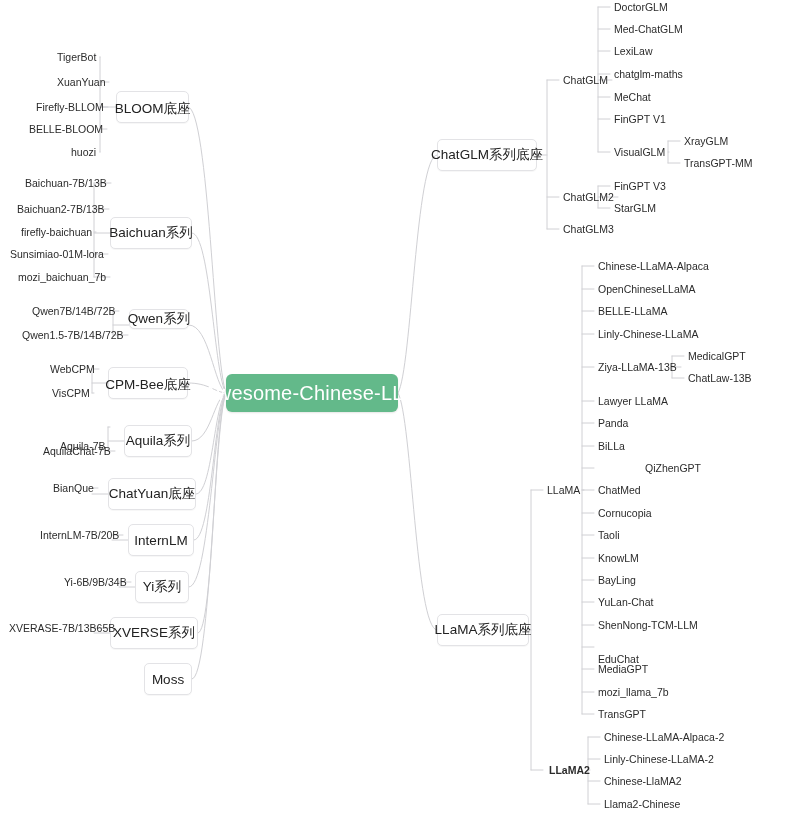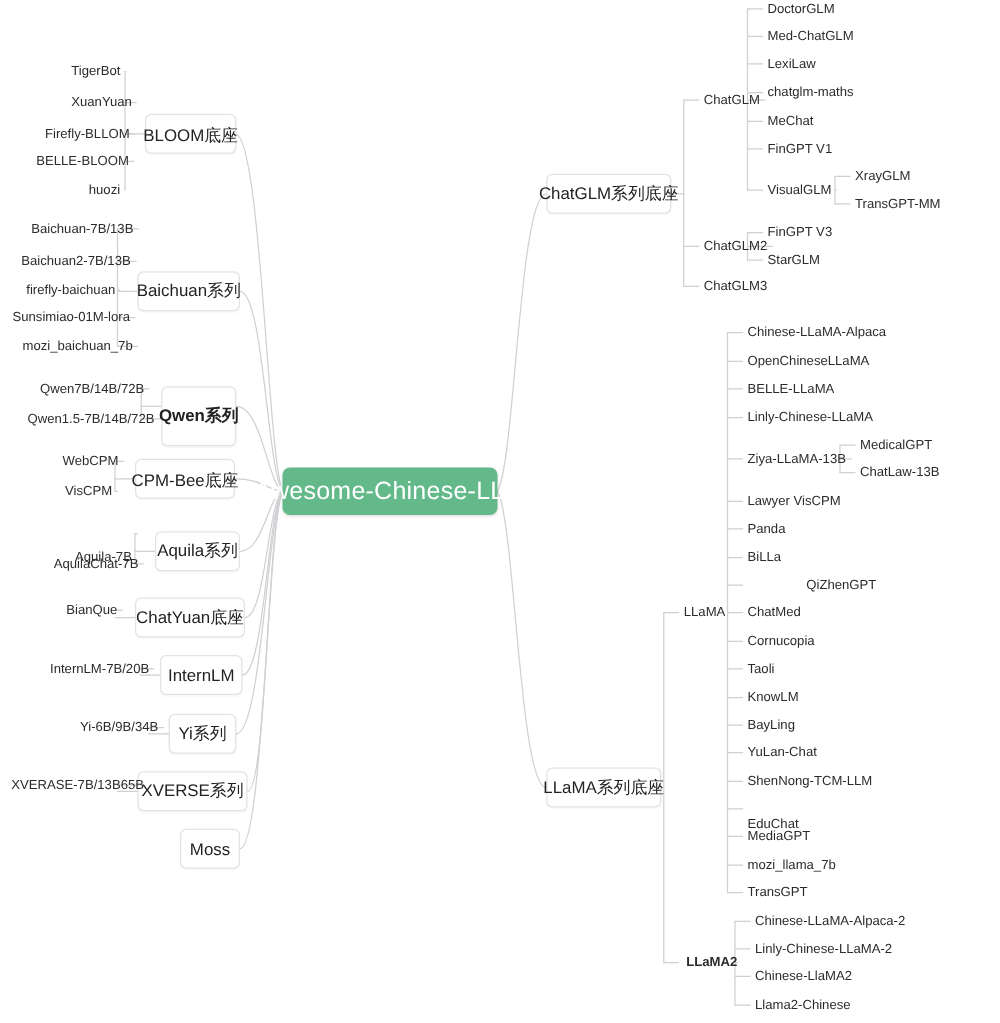--- a/index.html
+++ b/index.html
@@ -196,7 +196,7 @@
       <div class="node plain left" style="left: 21px; top: 227px;"><span>firefly-baichuan</span></div>
       <div class="node plain left" style="left: 10px; top: 249px;"><span>Sunsimiao-01M-lora</span></div>
       <div class="node plain left" style="left: 18px; top: 272px;"><span>mozi_baichuan_7b</span></div>
-      <div class="node boxed" style="left: 129px; top: 309px; width: 60px; height: 48px; display: flex; align-items: center; justify-content: center; font-weight: bold;">
+      <div class="node boxed" style="left: 129px; top: 309px; width: 60px; height: 20px; display: flex; align-items: center; justify-content: center;">
         <span>Qwen系列</span>
       </div>
       <div class="node plain left" style="left: 32px; top: 306px;"><span>Qwen7B/14B/72B</span></div>

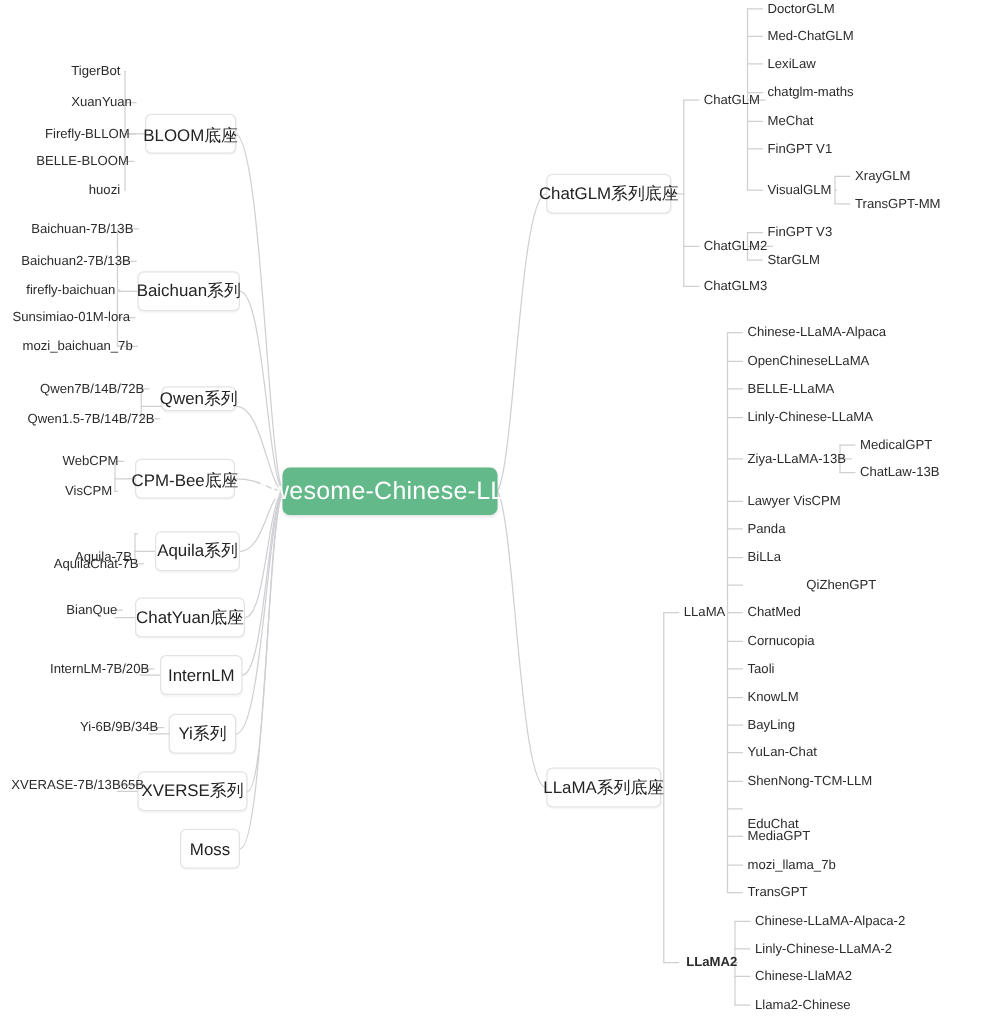--- a/index.html
+++ b/index.html
@@ -258,7 +258,7 @@
       <div class="node plain right" style="left: 598px; top: 362px;"><span>Ziya-LLaMA-13B</span></div>
       <div class="node plain right" style="left: 688px; top: 351px;"><span>MedicalGPT</span></div>
       <div class="node plain right" style="left: 688px; top: 373px;"><span>ChatLaw-13B</span></div>
-      <div class="node plain right" style="left: 598px; top: 396px;"><span>Lawyer VisCPM</span></div>
+      <div class="node plain right" style="left: 598px; top: 396px;"><span>Lawyer LLaMA</span></div>
       <div class="node plain right" style="left: 598px; top: 418px;"><span>Panda</span></div>
       <div class="node plain right" style="left: 598px; top: 441px;"><span>BiLLa</span></div>
       <div class="node plain right" style="left: 598px; top: 463px; margin-left: 47px;"><span>QiZhenGPT</span></div>

